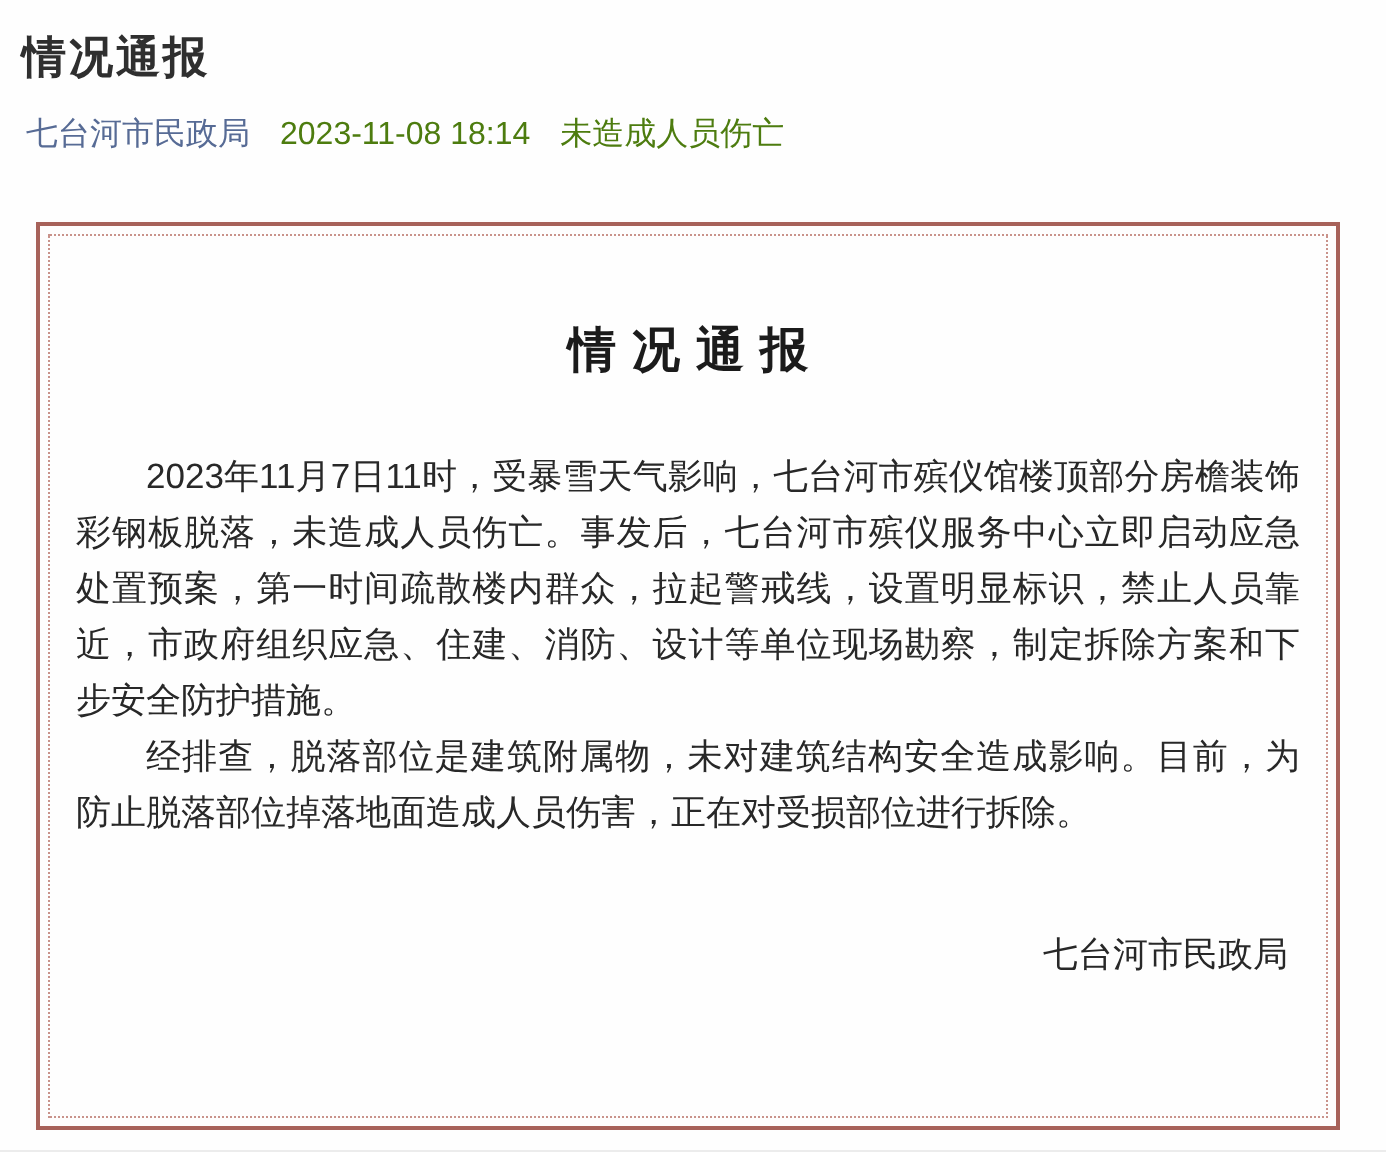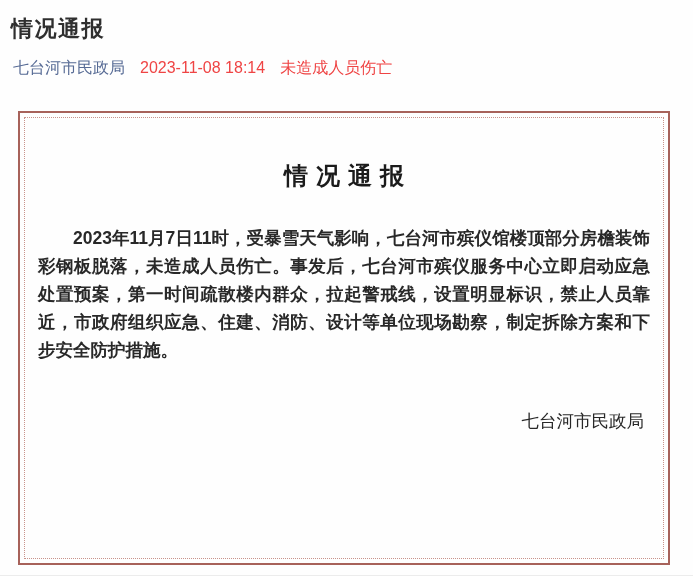--- a/index.html
+++ b/index.html
@@ -45,7 +45,7 @@
     text-decoration: none;
   }
   .meta-gray {
-    color: #ef4444;
+    color: #4d7c0f;
     font-weight: 400;
   }
   

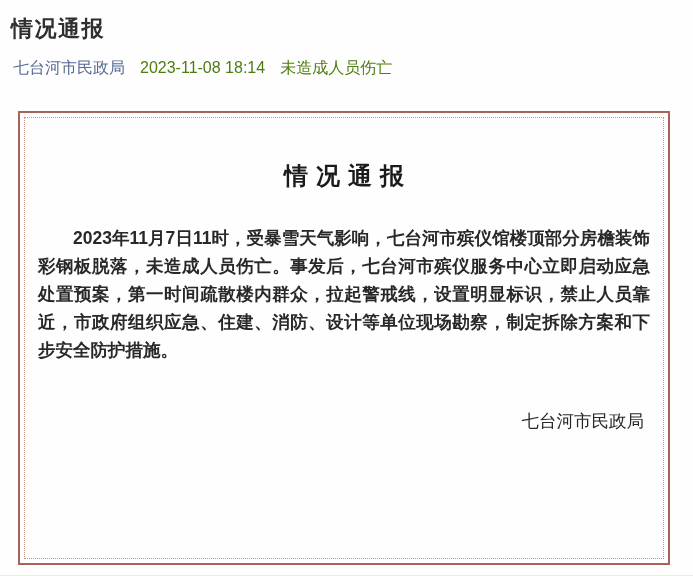--- a/index.html
+++ b/index.html
@@ -85,7 +85,6 @@
   .notice-body p {
     margin: 0;
     text-indent: 2em;
-    font-weight: bold;
   }
   .signature-block {
     margin-top: 42px;

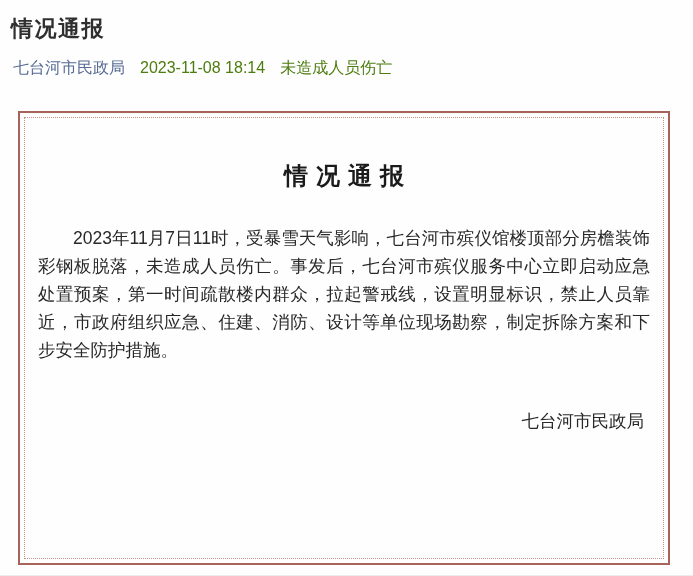--- a/index.html
+++ b/index.html
@@ -117,6 +117,7 @@
 
       <div class="notice-body">
         <p>2023年11月7日11时，受暴雪天气影响，七台河市殡仪馆楼顶部分房檐装饰彩钢板脱落，未造成人员伤亡。事发后，七台河市殡仪服务中心立即启动应急处置预案，第一时间疏散楼内群众，拉起警戒线，设置明显标识，禁止人员靠近，市政府组织应急、住建、消防、设计等单位现场勘察，制定拆除方案和下步安全防护措施。</p>
+        <p>经排查，脱落部位是建筑附属物，未对建筑结构安全造成影响。目前，为防止脱落部位掉落地面造成人员伤害，正在对受损部位进行拆除。</p>
       </div>
 
       <div class="signature-block">

